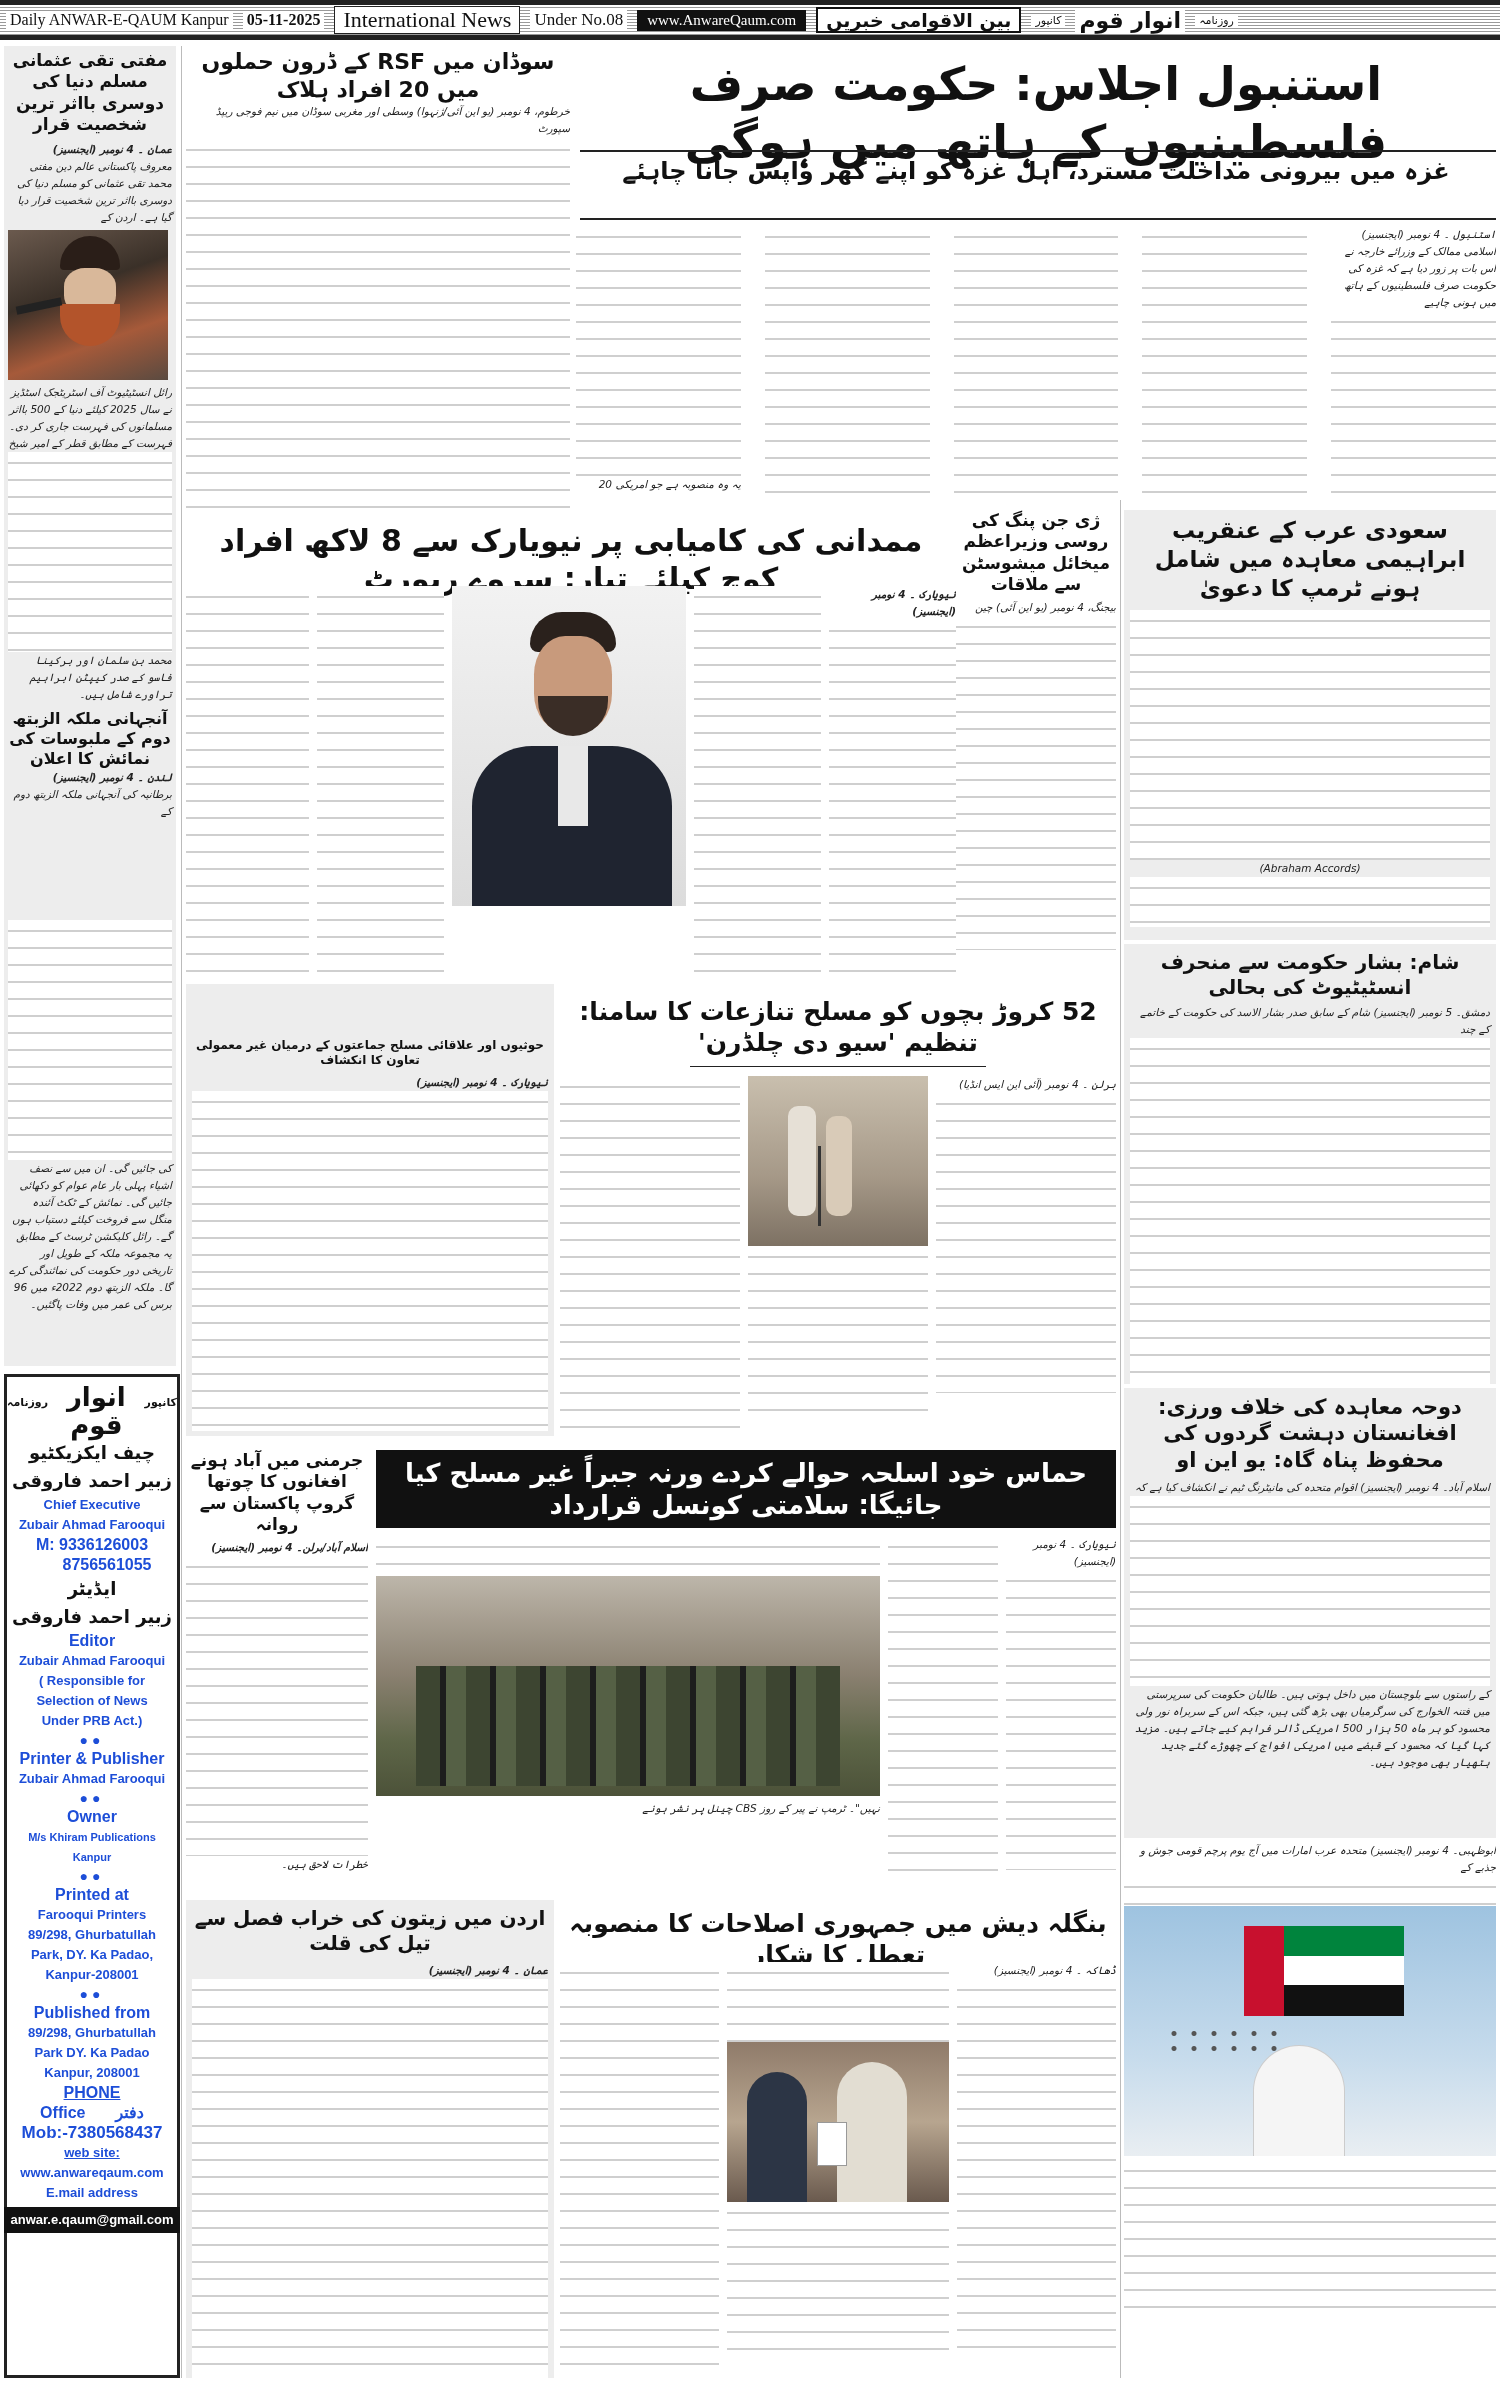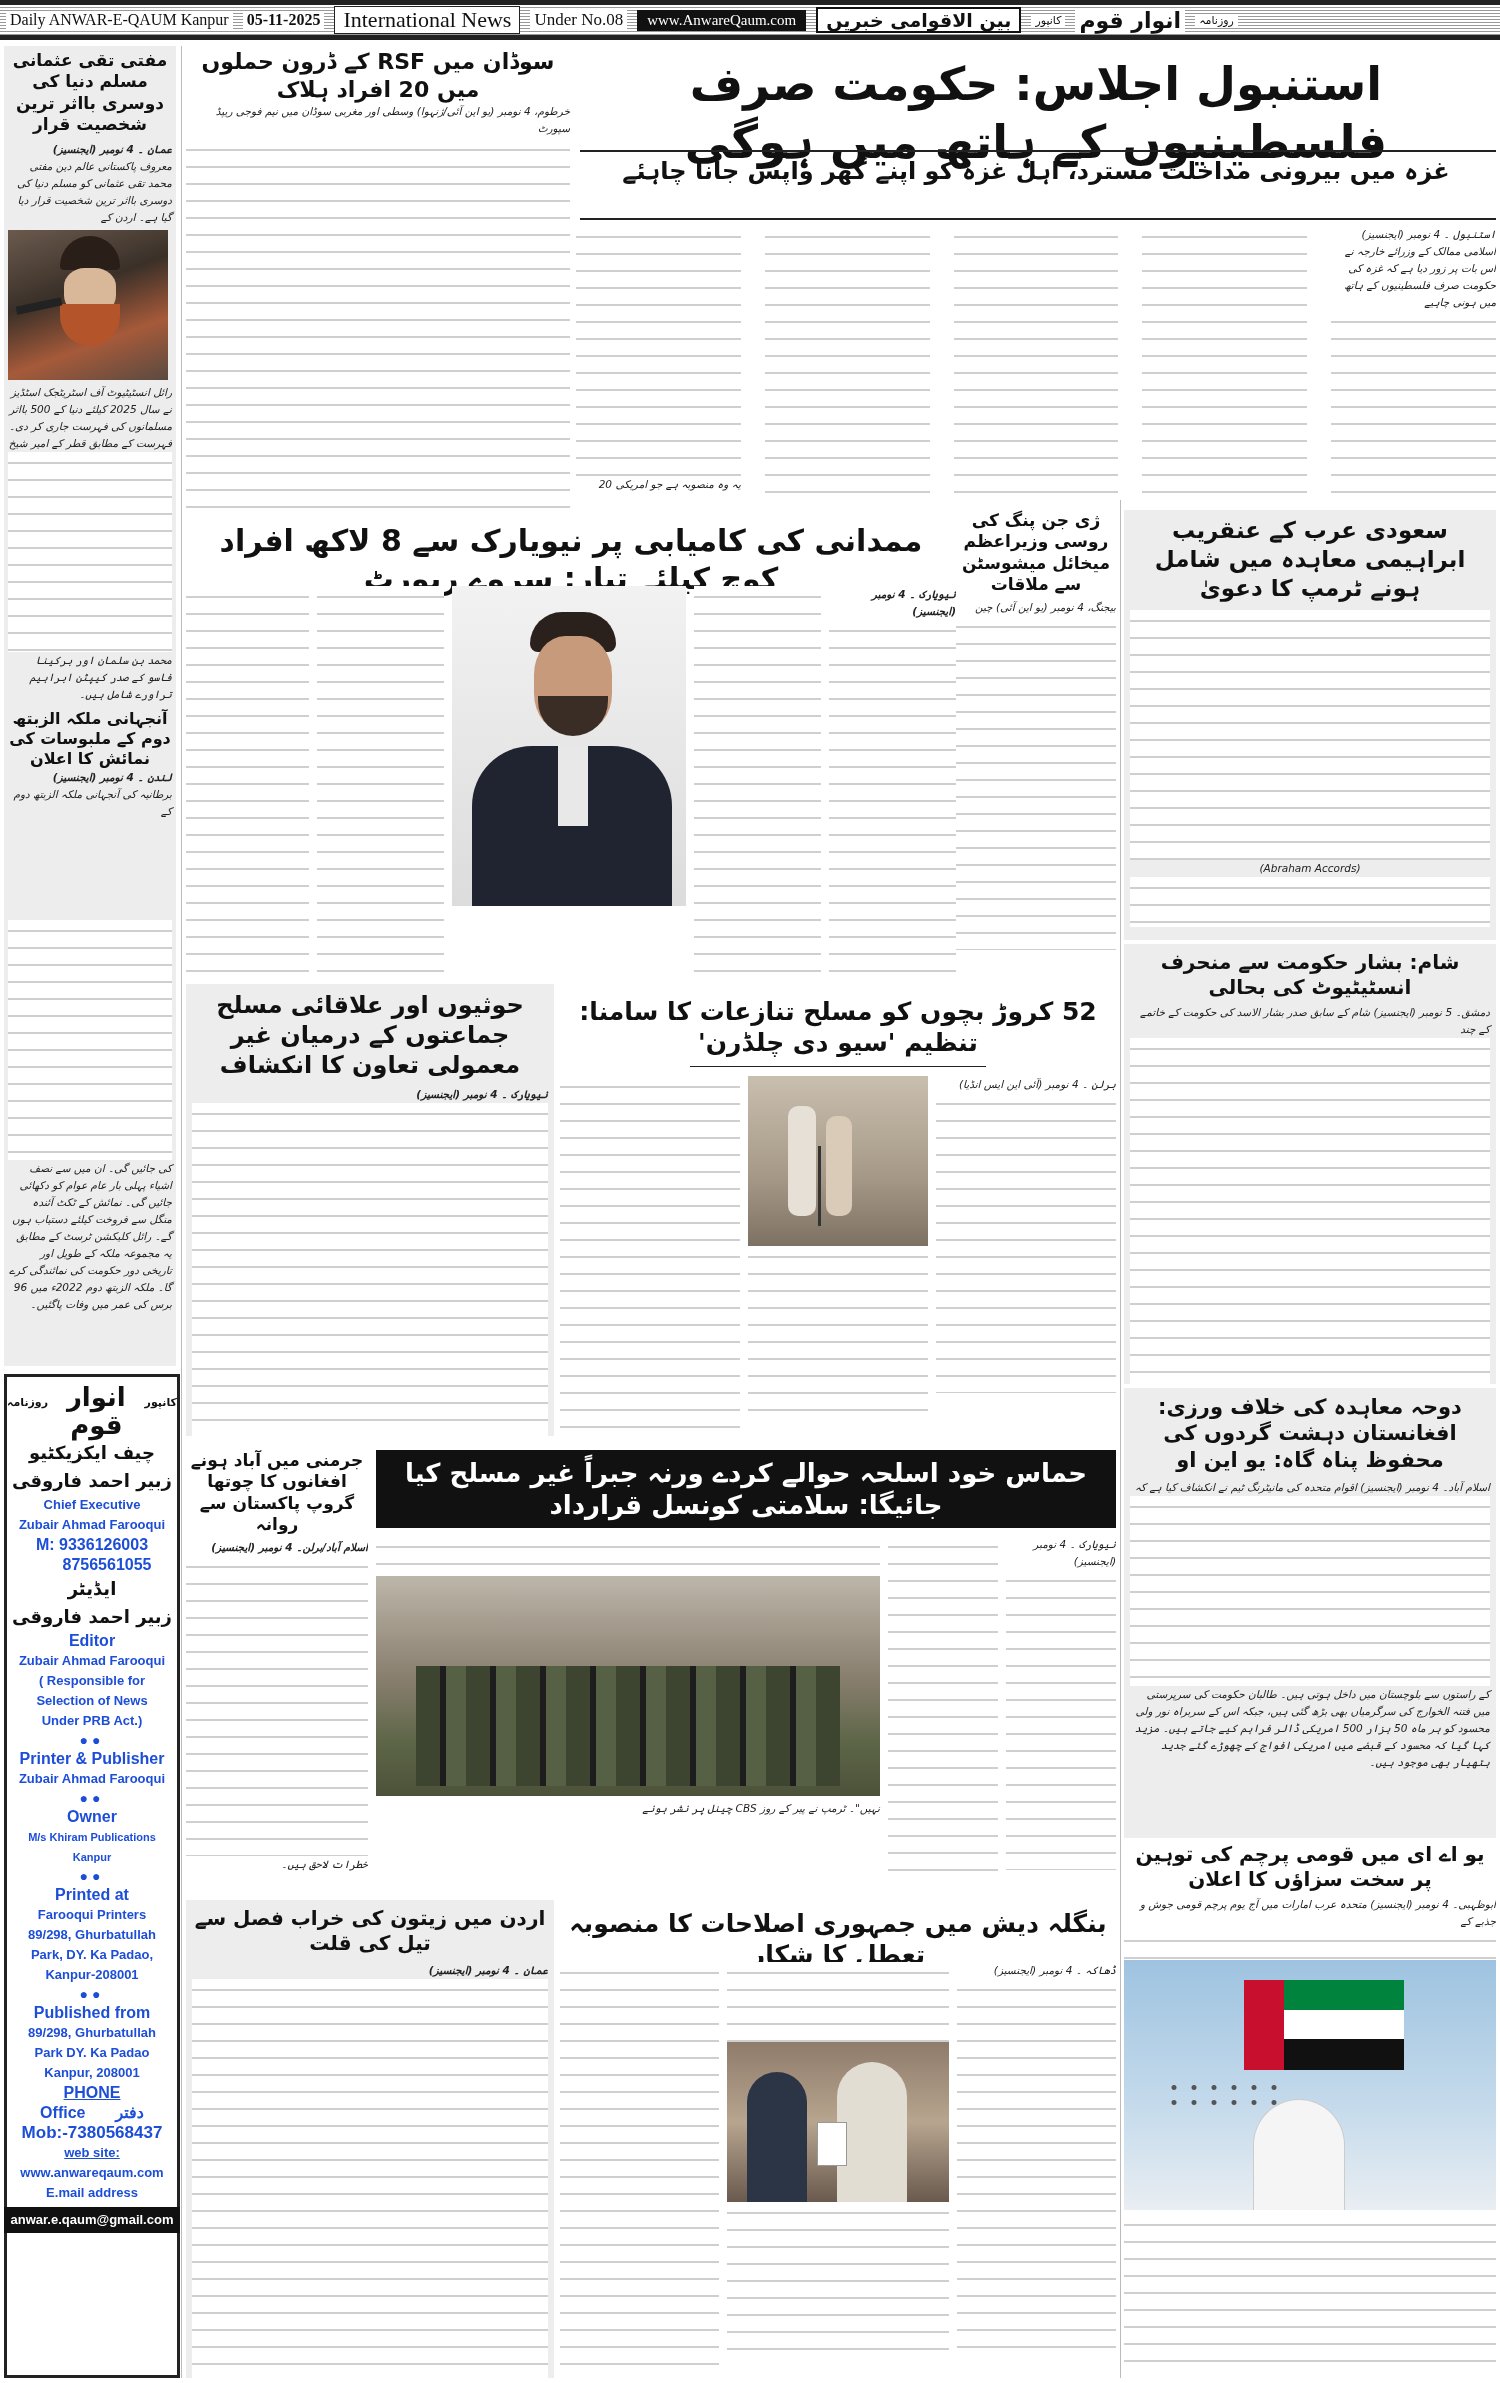--- a/index.html
+++ b/index.html
@@ -194,7 +194,7 @@
 </section>
 
 <section class="block shade" style="left:186px; top:984px; width:368px; height:452px; padding:6px;">
-  <h2 class="headline" style="font-size:24px; margin-bottom:6px;">حوثیوں اور علاقائی مسلح جماعتوں کے درمیان غیر معمولی تعاون کا انکشاف</h2>
+  <h2 class="headline" style="font-size:12px; margin-bottom:6px;margin-top:48px;">حوثیوں اور علاقائی مسلح جماعتوں کے درمیان غیر معمولی تعاون کا انکشاف</h2>
   <p class="urdu body-text" style="font-weight:bold;">نیویارک ۔ 4 نومبر (ایجنسیز)</p>
   <div class="urdu body-text lines" style="height:340px;"></div>
 </section>

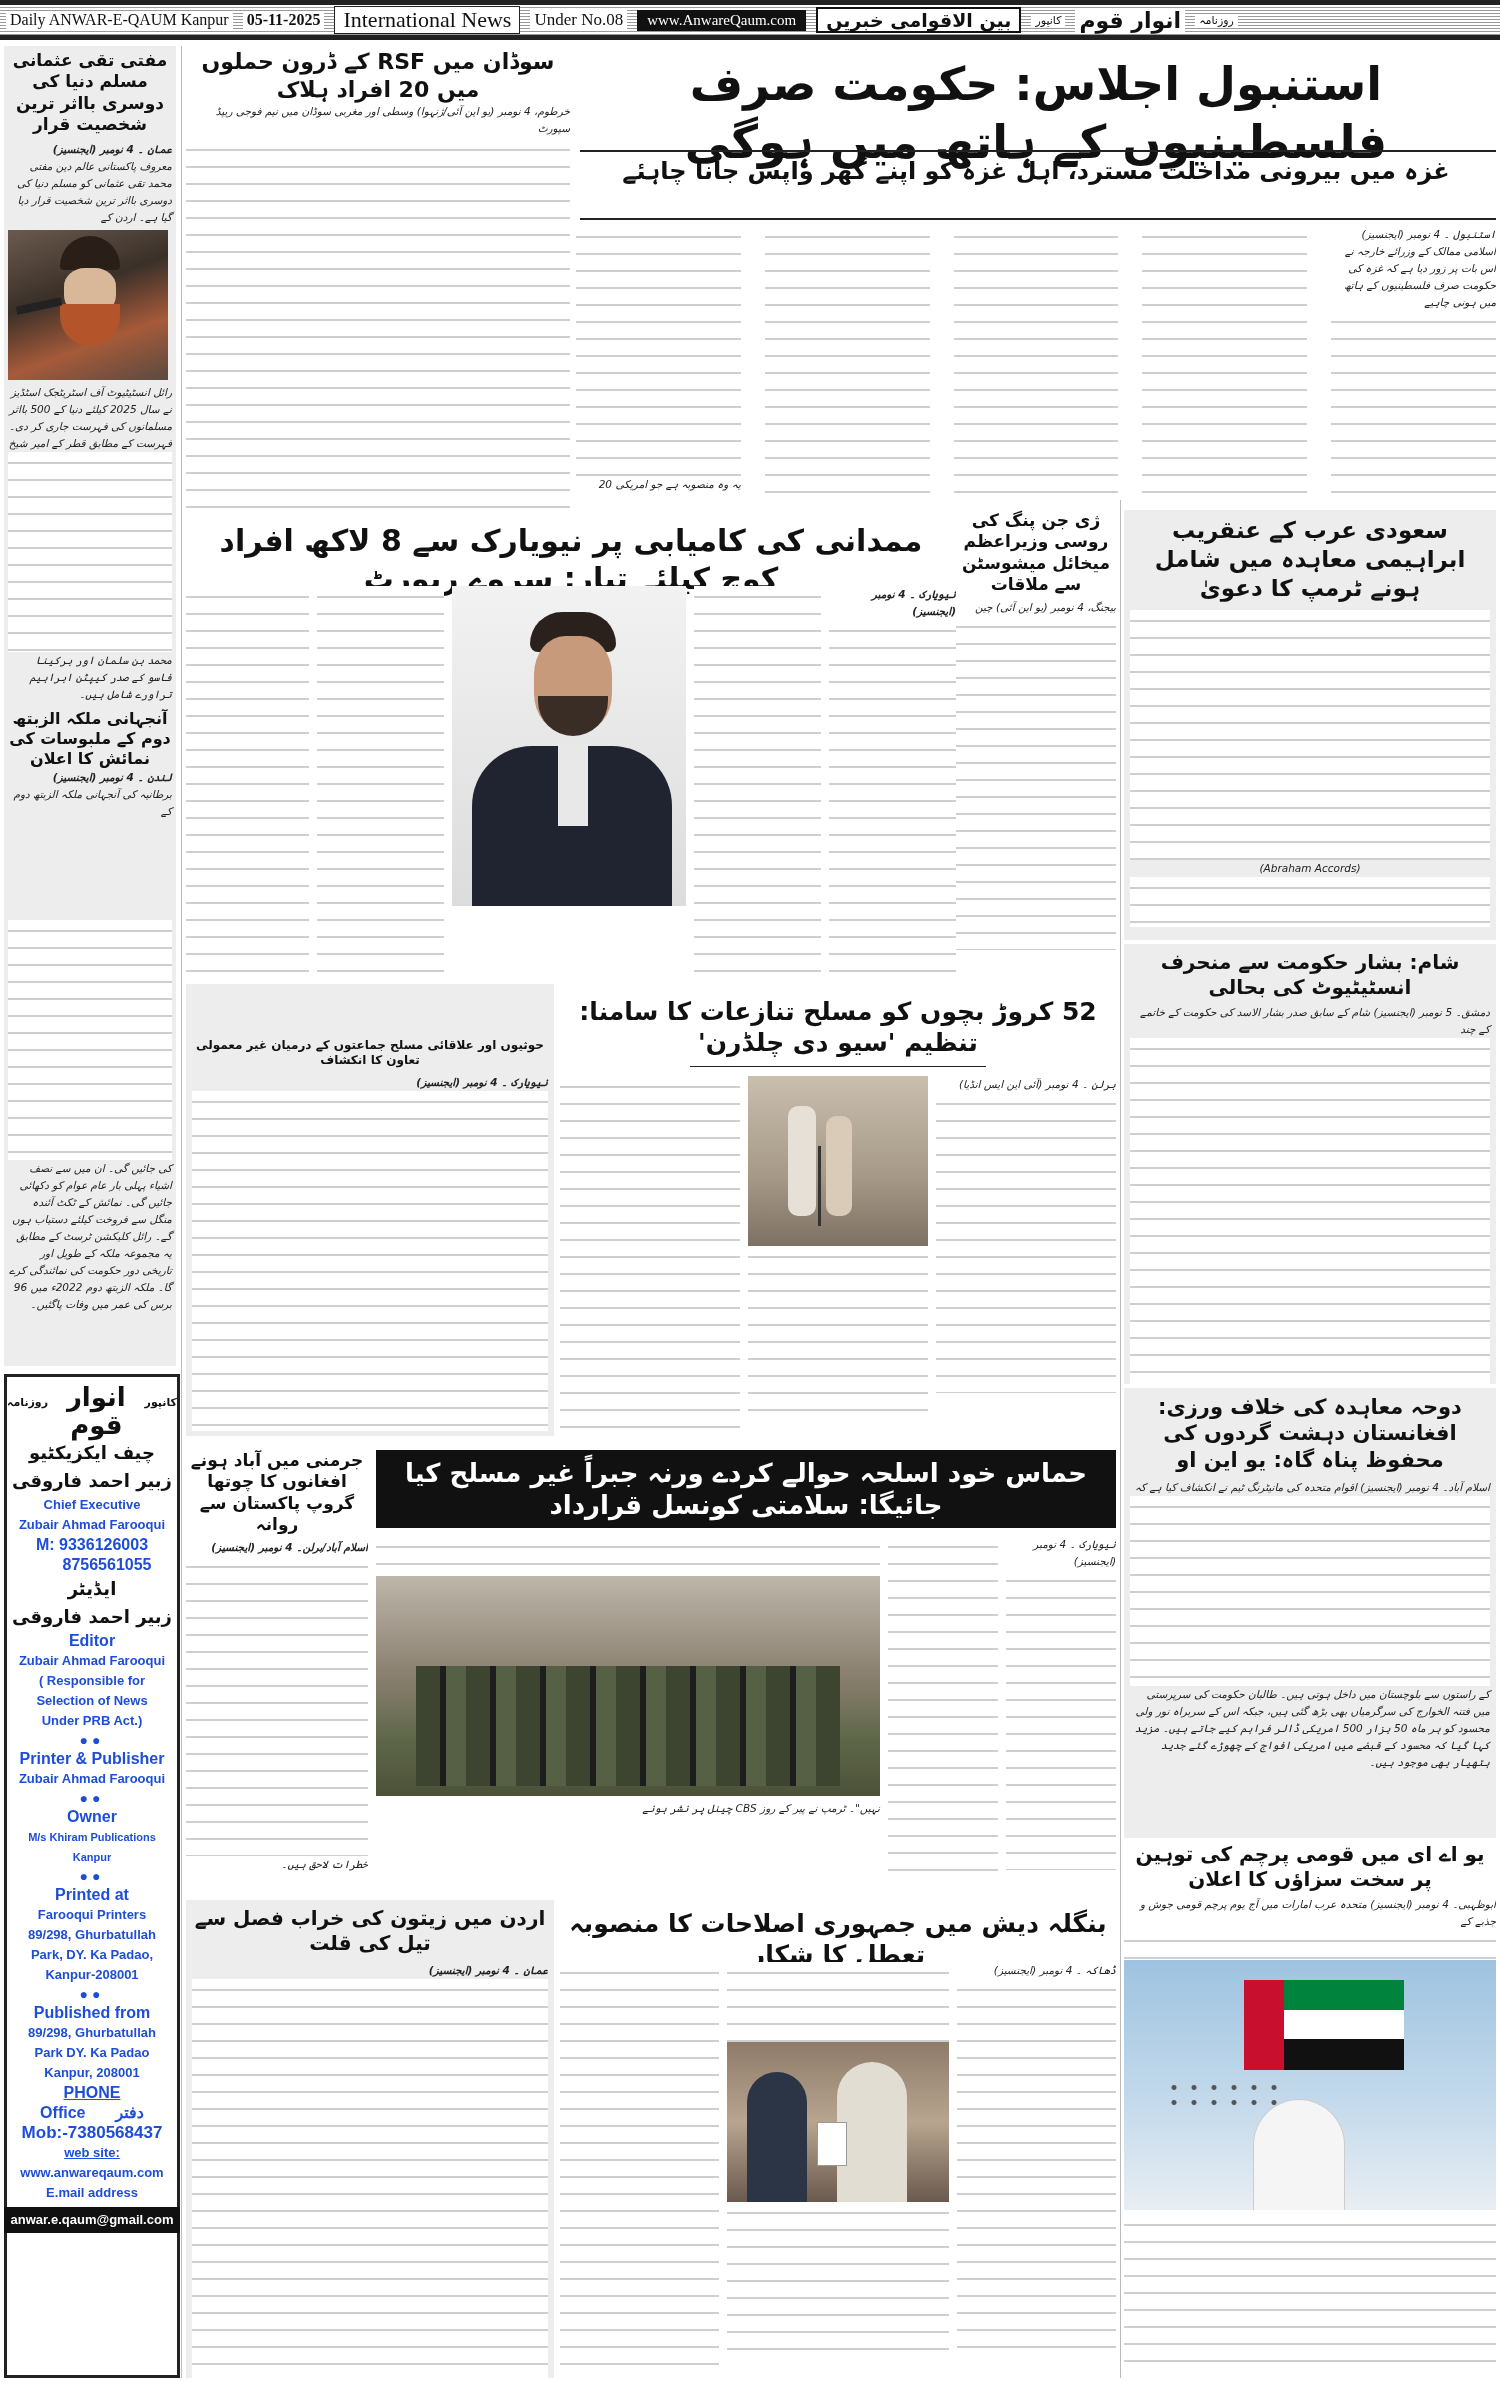--- a/index.html
+++ b/index.html
@@ -256,7 +256,6 @@
 </section>
 
 <section class="block" style="left:1124px; top:1842px; width:372px; height:536px;">
-  <h2 class="headline" style="font-size:20px; margin-bottom:4px;">یو اے ای میں قومی پرچم کی توہین پر سخت سزاؤں کا اعلان</h2>
   <p class="urdu body-text">ابوظہبی۔ 4 نومبر (ایجنسیز) متحدہ عرب امارات میں آج یوم پرچم قومی جوش و جذبے کے</p>
   <div class="urdu body-text lines" style="height:30px;"></div>
   <div class="photo" style="position:relative; width:100%; height:250px; background:linear-gradient(180deg,#9ec3e0 0%,#c6dbec 60%,#e9eef2 100%);">

